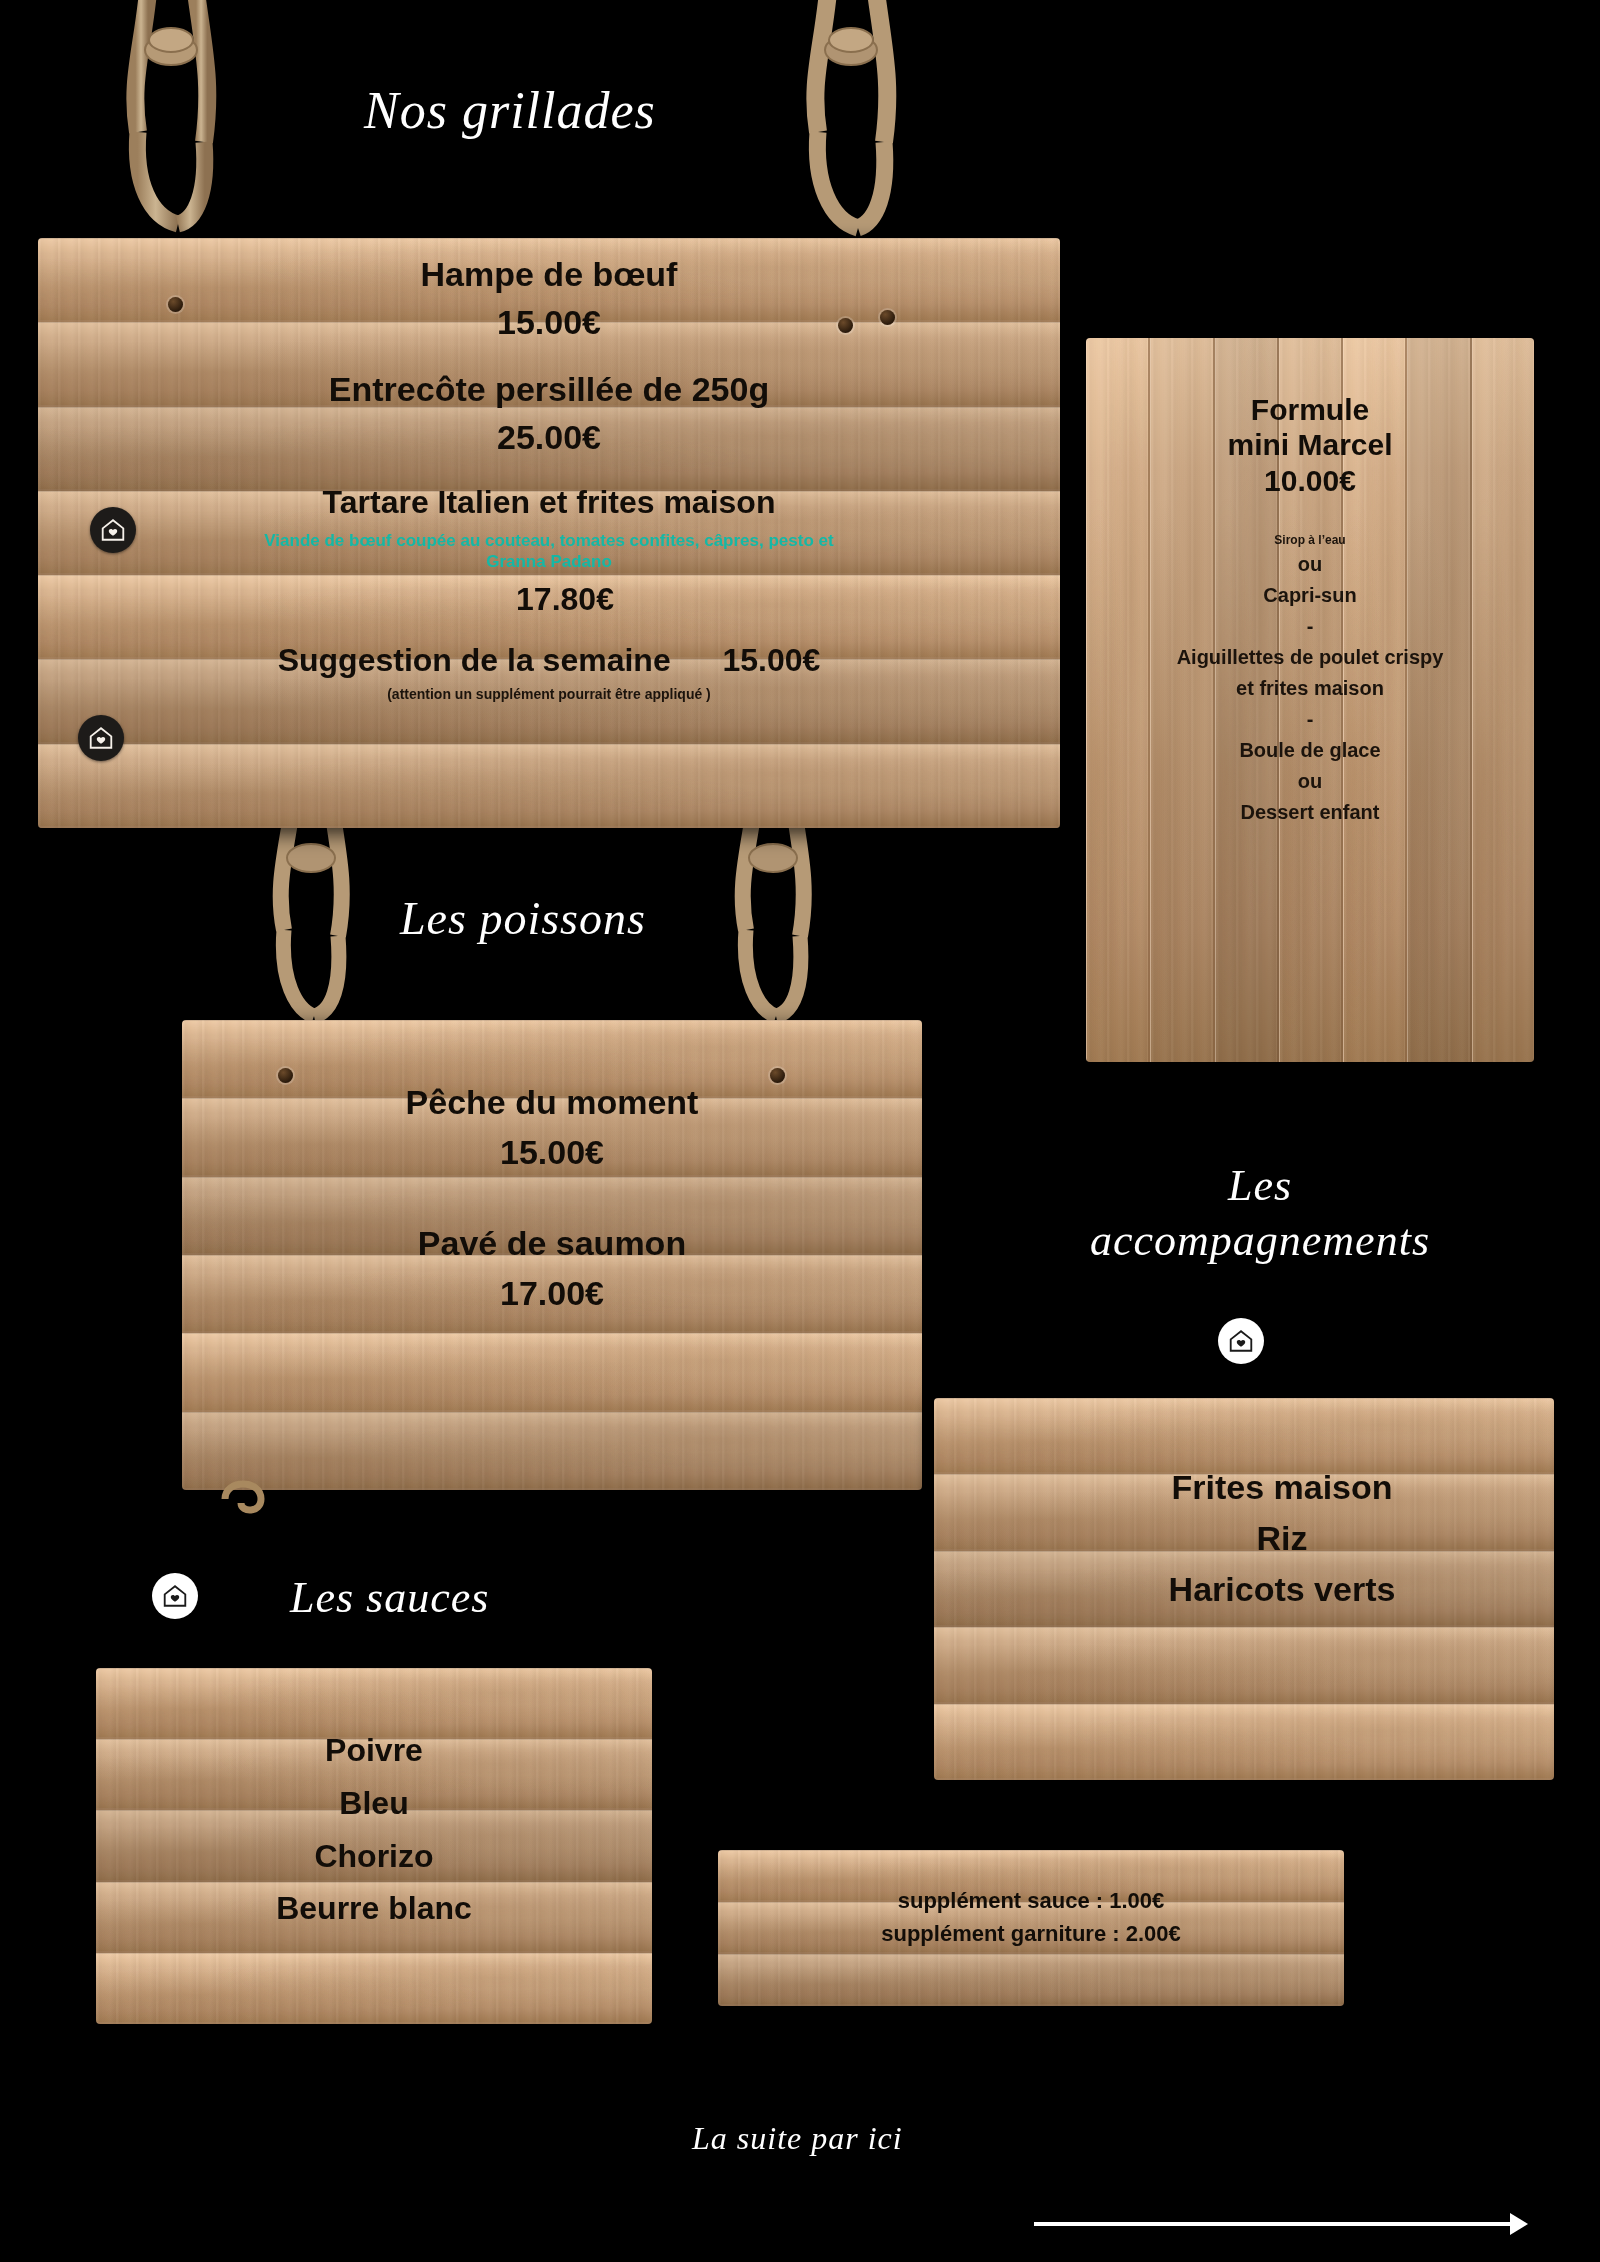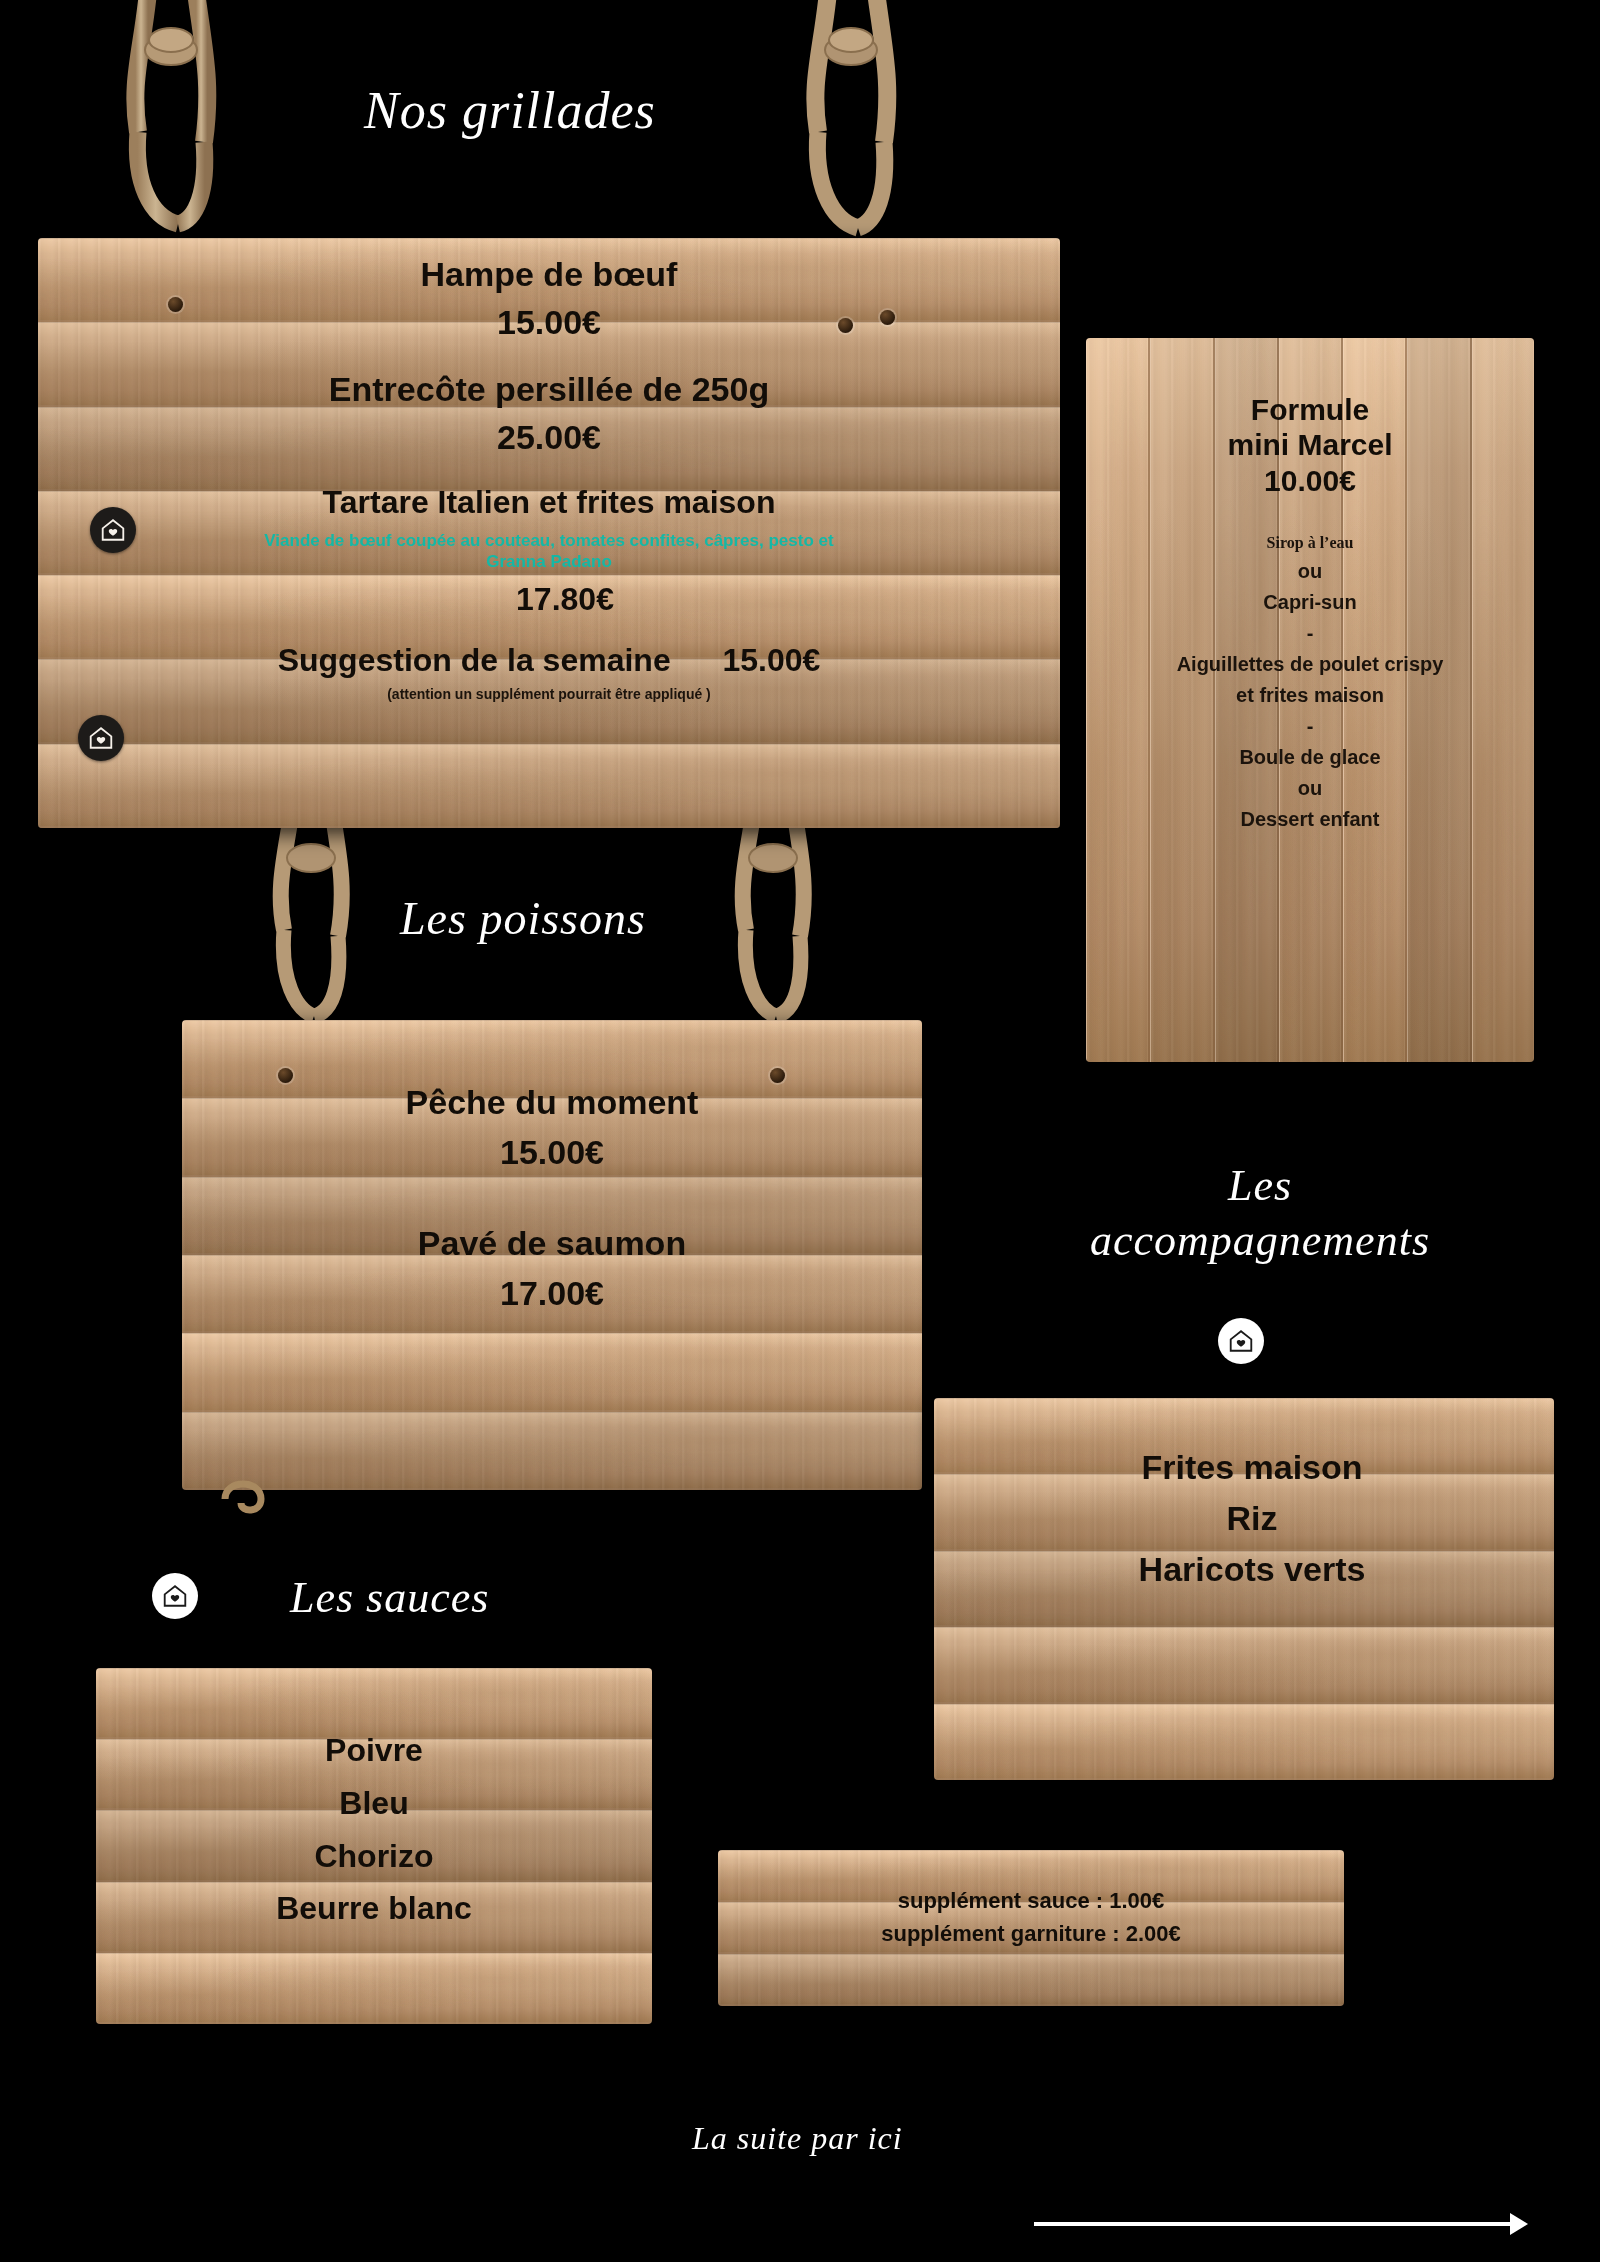--- a/index.html
+++ b/index.html
@@ -243,7 +243,7 @@
     <div class="dish" style="font-size:30px;">mini Marcel</div>
     <div class="price" style="font-size:30px;">10.00€</div>
     <div style="height:32px;"></div>
-    <div class="small-note" style="font-size:16px; line-height:1.55;font-family:Liberation Serif, serif;">Sirop à l’eau</div>
+    <div class="small-note" style="font-size:12px; line-height:1.55;">Sirop à l’eau</div>
     <div class="small-note" style="font-size:20px; line-height:1.55;">ou</div>
     <div class="small-note" style="font-size:20px; line-height:1.55;">Capri-sun</div>
     <div class="small-note" style="font-size:20px; line-height:1.55;">-</div>

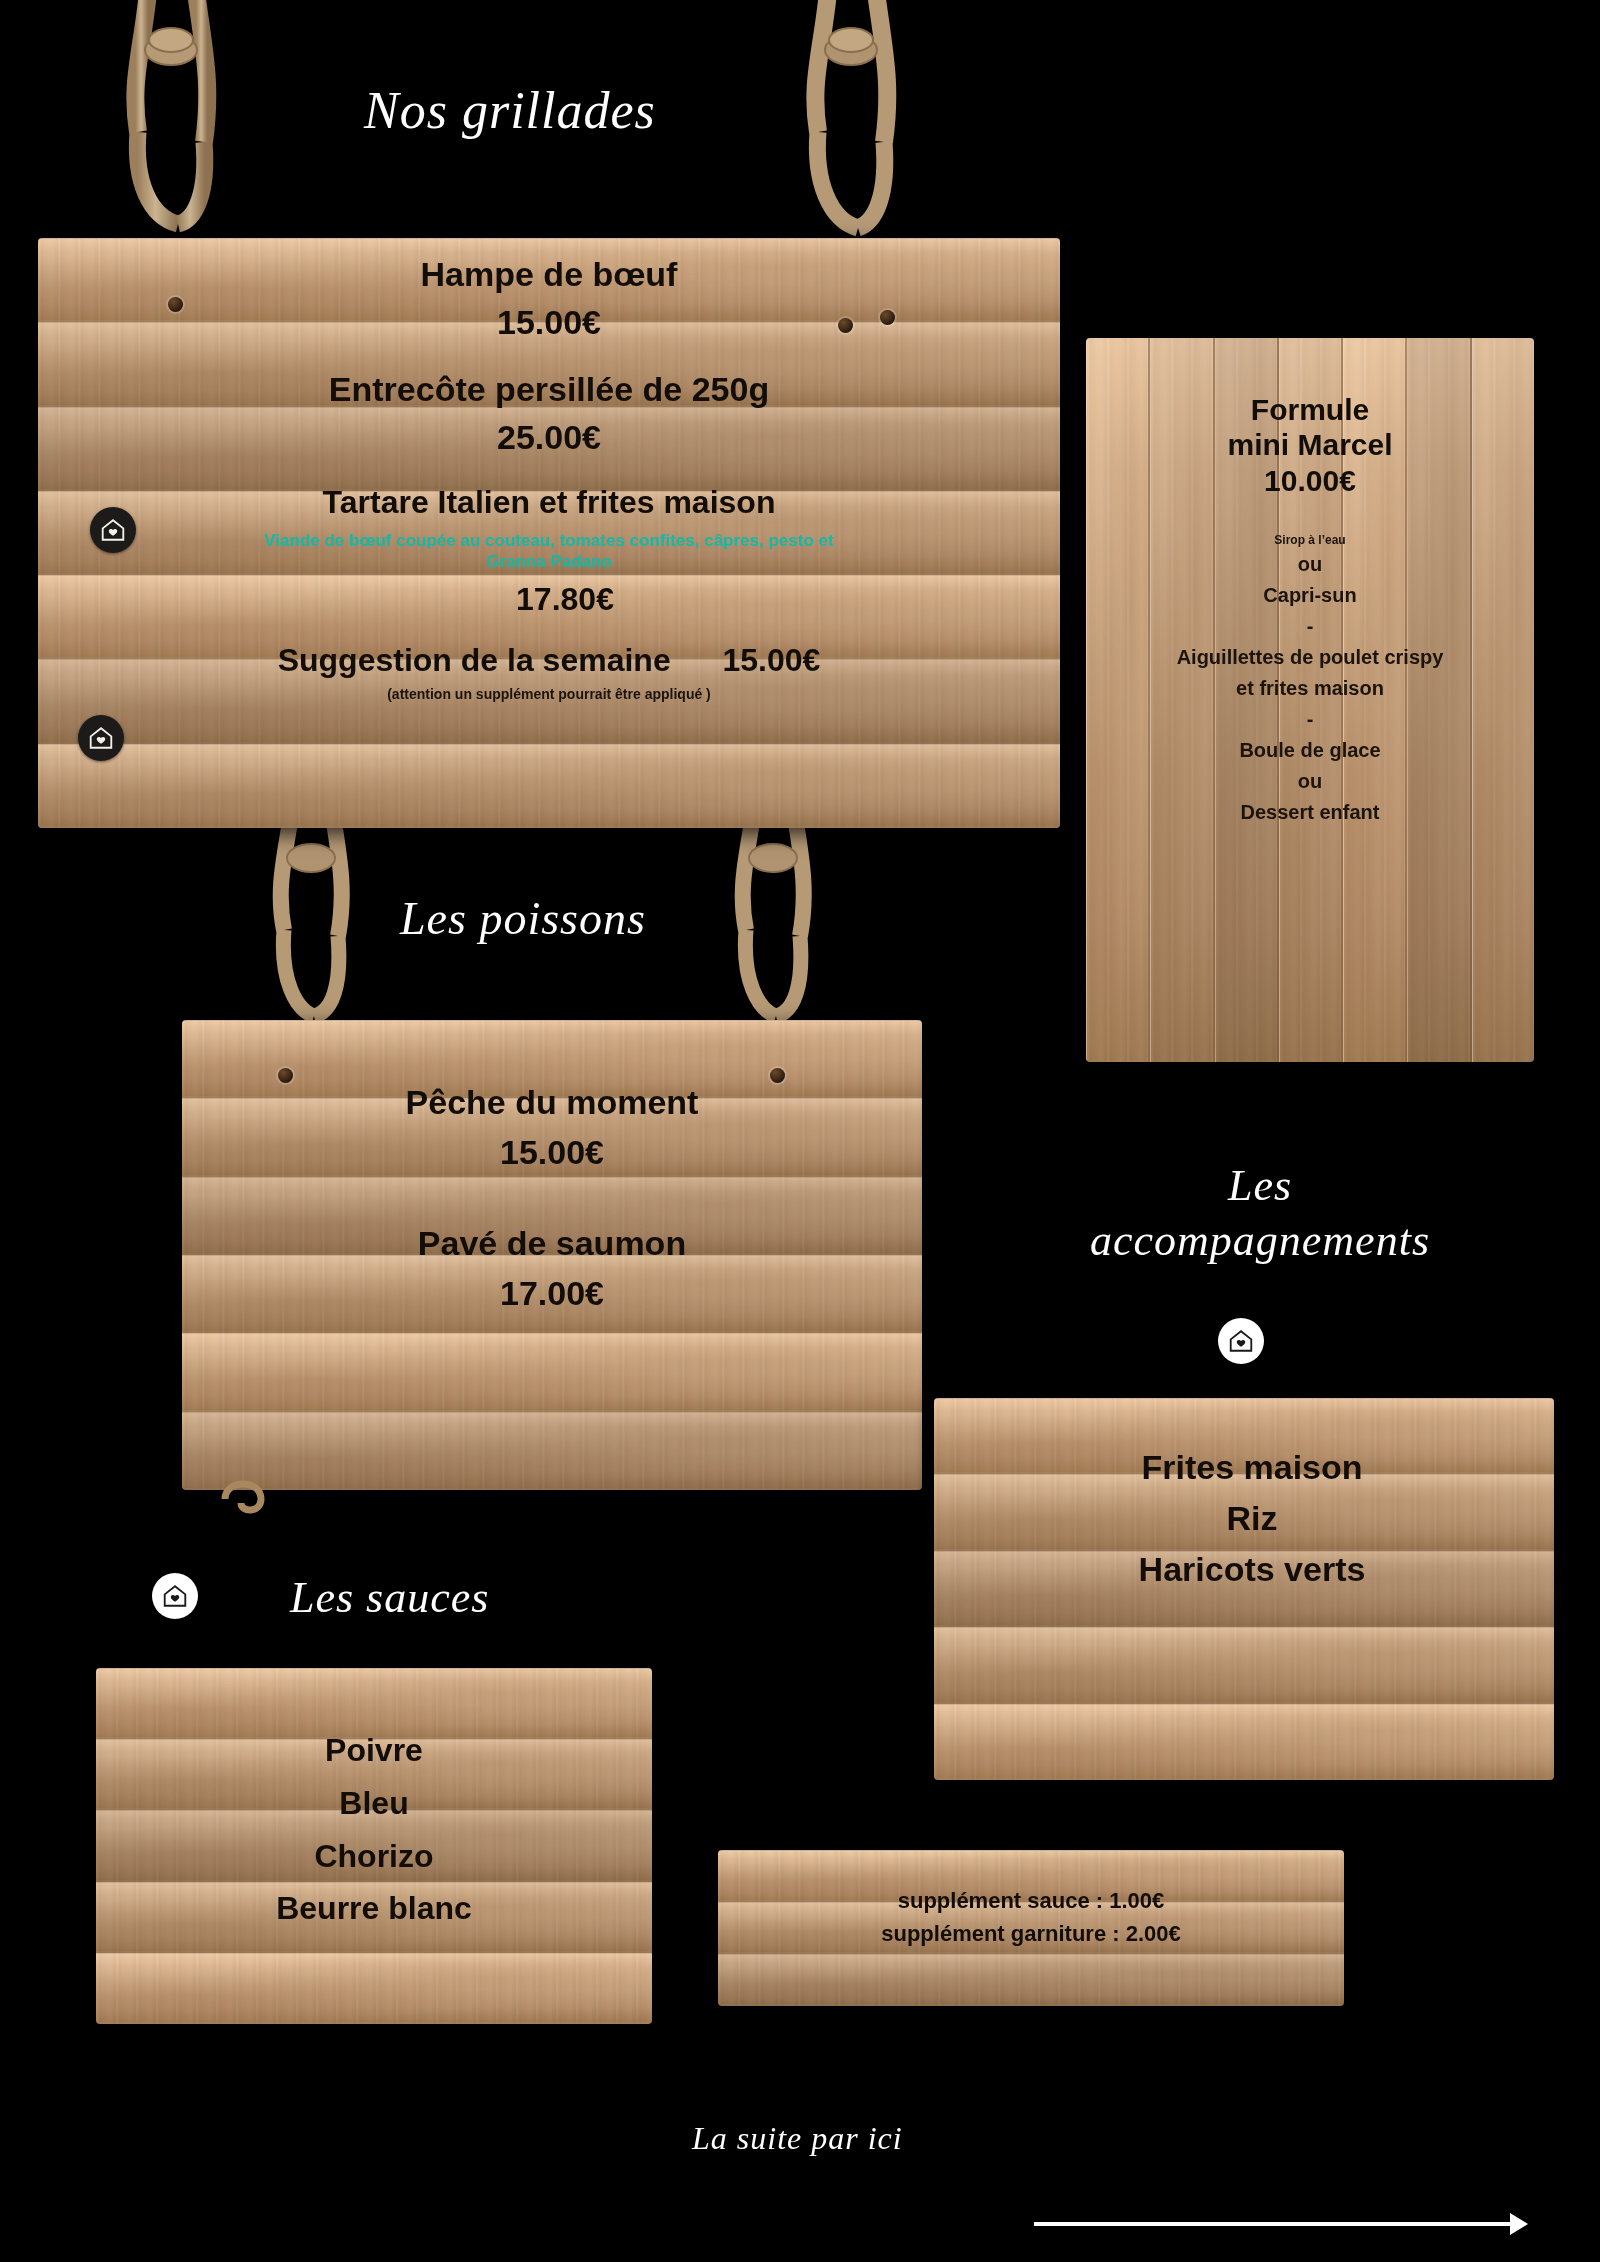--- a/index.html
+++ b/index.html
@@ -300,7 +300,7 @@
       <div class="plank light"></div>
     </div>
   </div>
-  <div class="board-text" style="left:942px; top:1398px; width:620px; height:324px; padding-top:44px;">
+  <div class="board-text" style="left:972px; top:1398px; width:620px; height:324px; padding-top:64px;">
     <div class="dish" style="font-size:34px; line-height:1.5;">Frites maison</div>
     <div class="dish" style="font-size:34px; line-height:1.5;">Riz</div>
     <div class="dish" style="font-size:34px; line-height:1.5;">Haricots verts</div>

